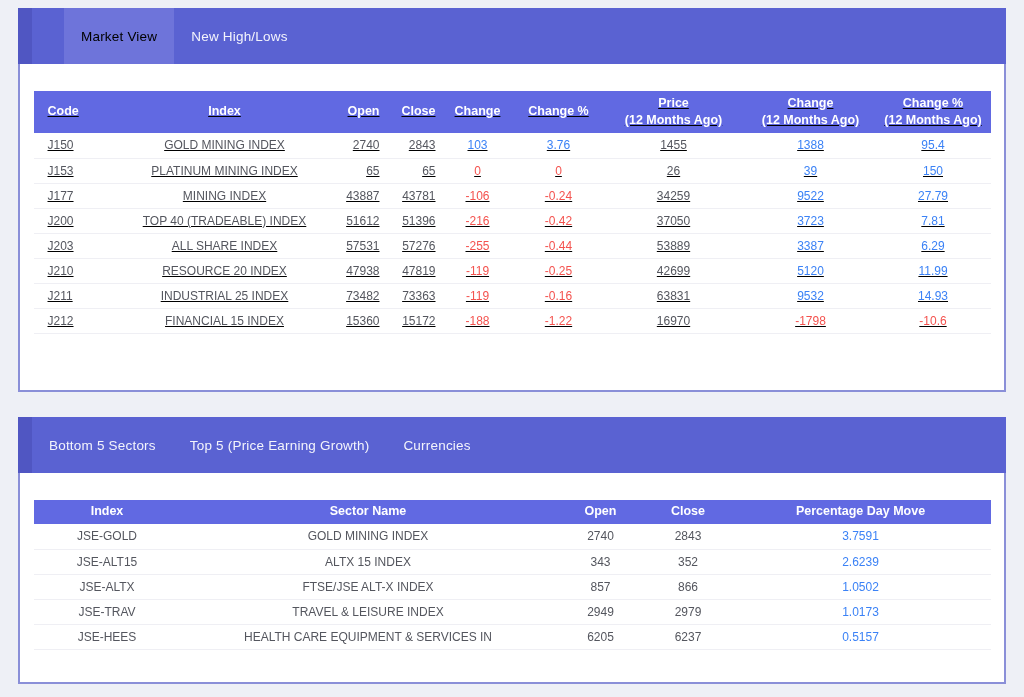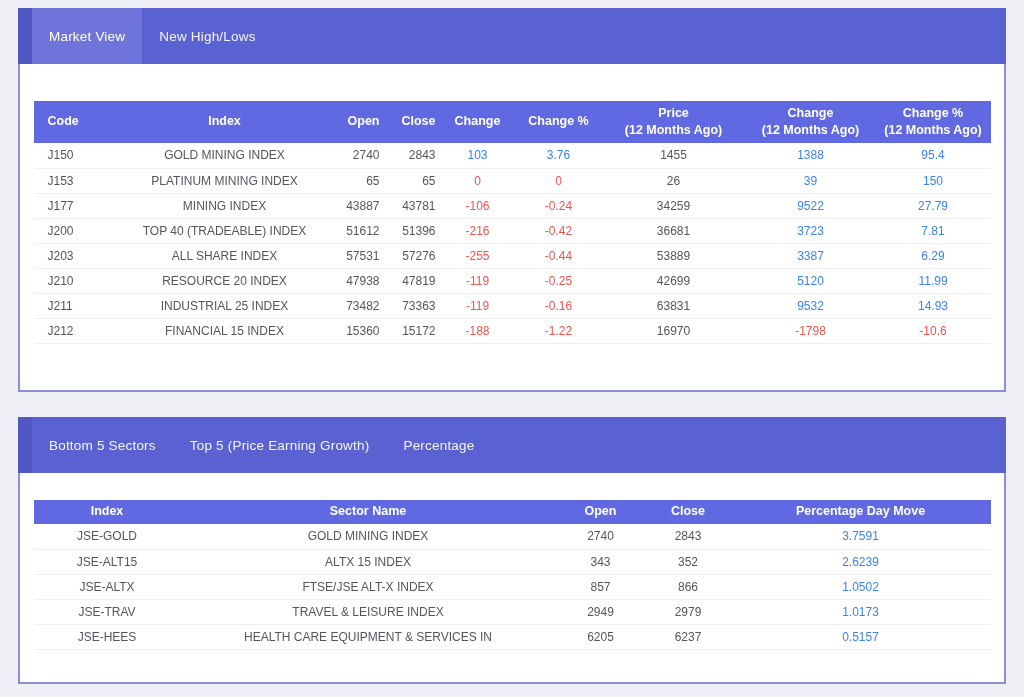--- a/index.html
+++ b/index.html
@@ -31,7 +31,7 @@
     cursor:pointer;
     white-space:nowrap;
   }
-  .tab.active { background:#6e74da; color:#ffffff; }
+  .tab.active { background:#6e74da; color:#000000;margin-left:32px; }
 
   .panel-body {
     background:#ffffff;

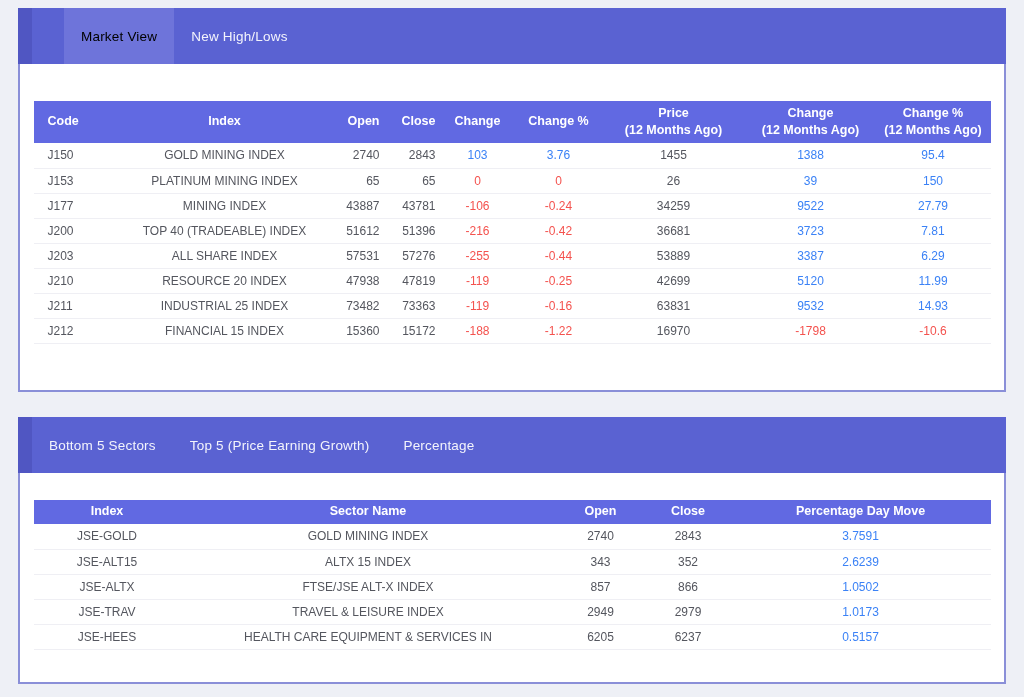--- a/index.html
+++ b/index.html
@@ -38,7 +38,7 @@
     border:2px solid #8a8fd8;
     border-top:none;
   }
-  .panel-1 .panel-body { height:328px; padding-top:37px; }
+  .panel-1 .panel-body { height:328px; padding-top:27px;text-decoration:underline; }
   .panel-2 .panel-body { height:211px; padding-top:27px; }
 
   table.tbl {

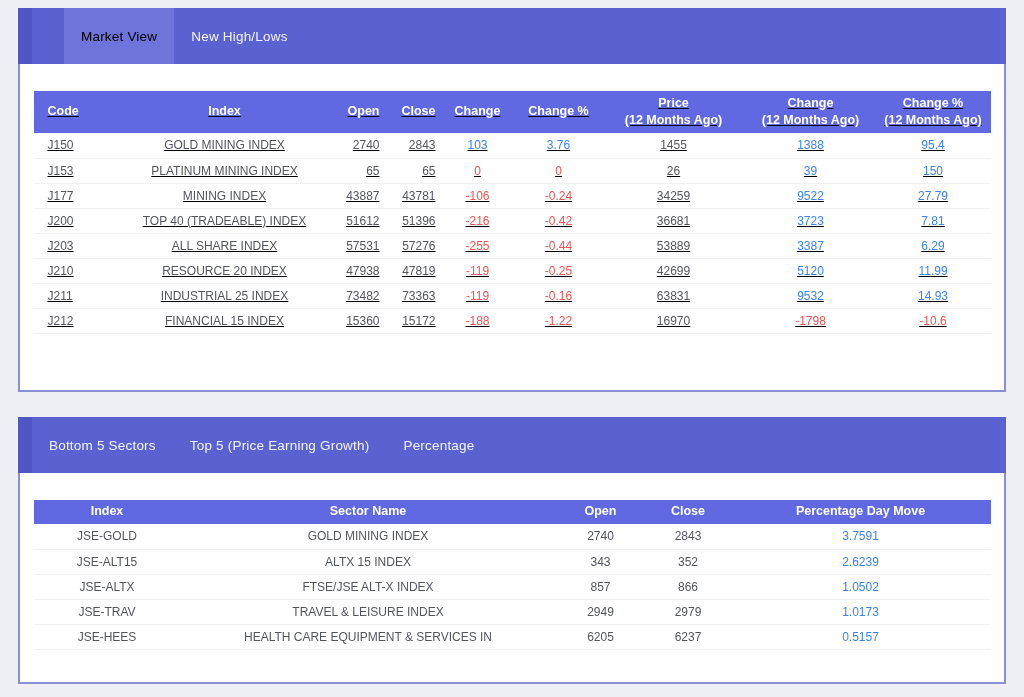--- a/index.html
+++ b/index.html
@@ -158,7 +158,7 @@
               <td>51396</td>
               <td class="red">-216</td>
               <td class="red">-0.42</td>
-              <td>36681</td>
+              <td>37050</td>
               <td class="green">3723</td>
               <td class="green">7.81</td>
             </tr>

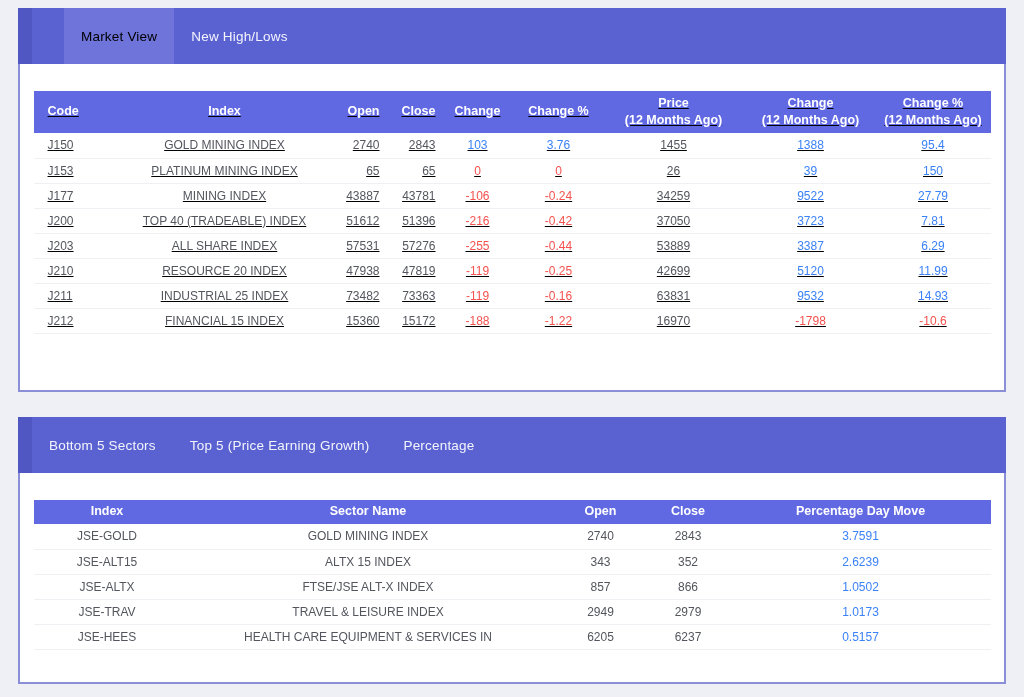--- a/index.html
+++ b/index.html
@@ -216,7 +216,7 @@
         <div class="tab-lead"></div>
         <div class="tab">Bottom 5 Sectors</div>
         <div class="tab">Top 5 (Price Earning Growth)</div>
-        <div class="tab">Percentage</div>
+        <div class="tab">Currencies</div>
       </nav>
     <div class="panel-body">
       <table class="tbl tbl-2">

